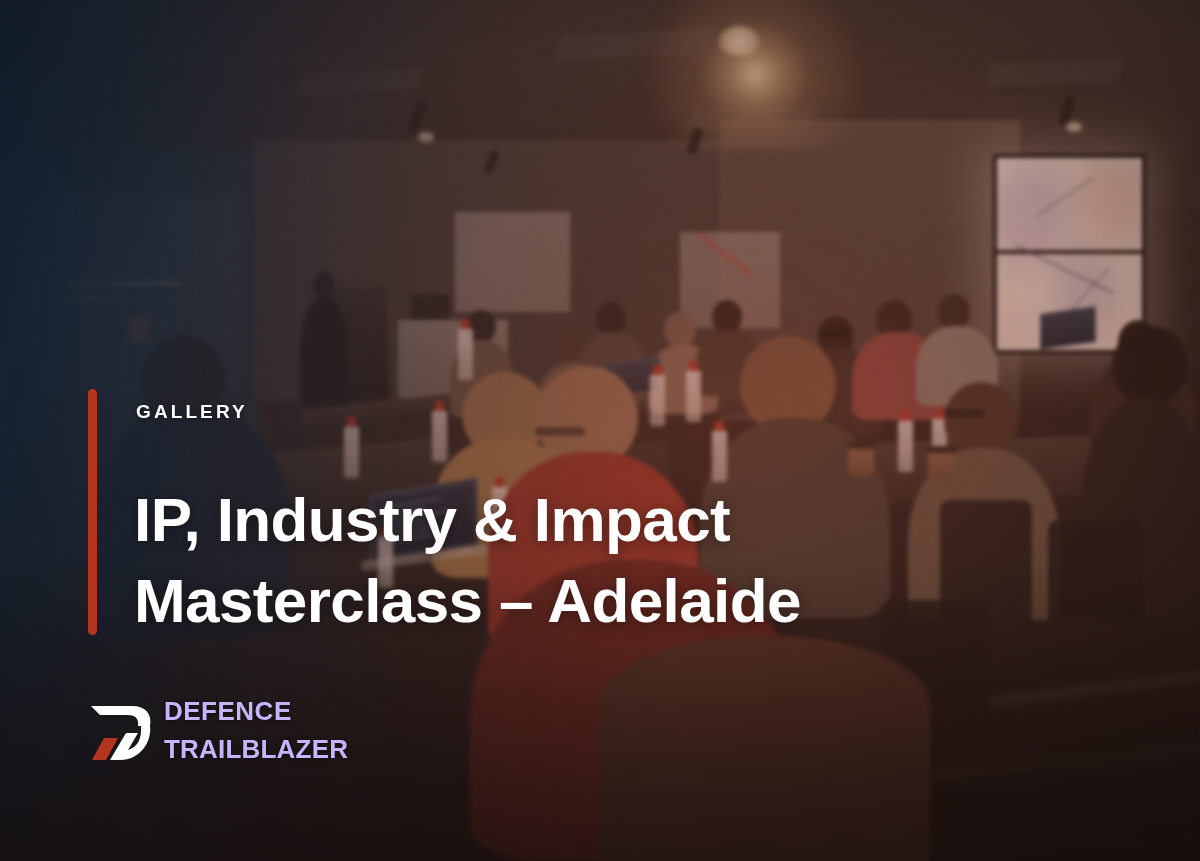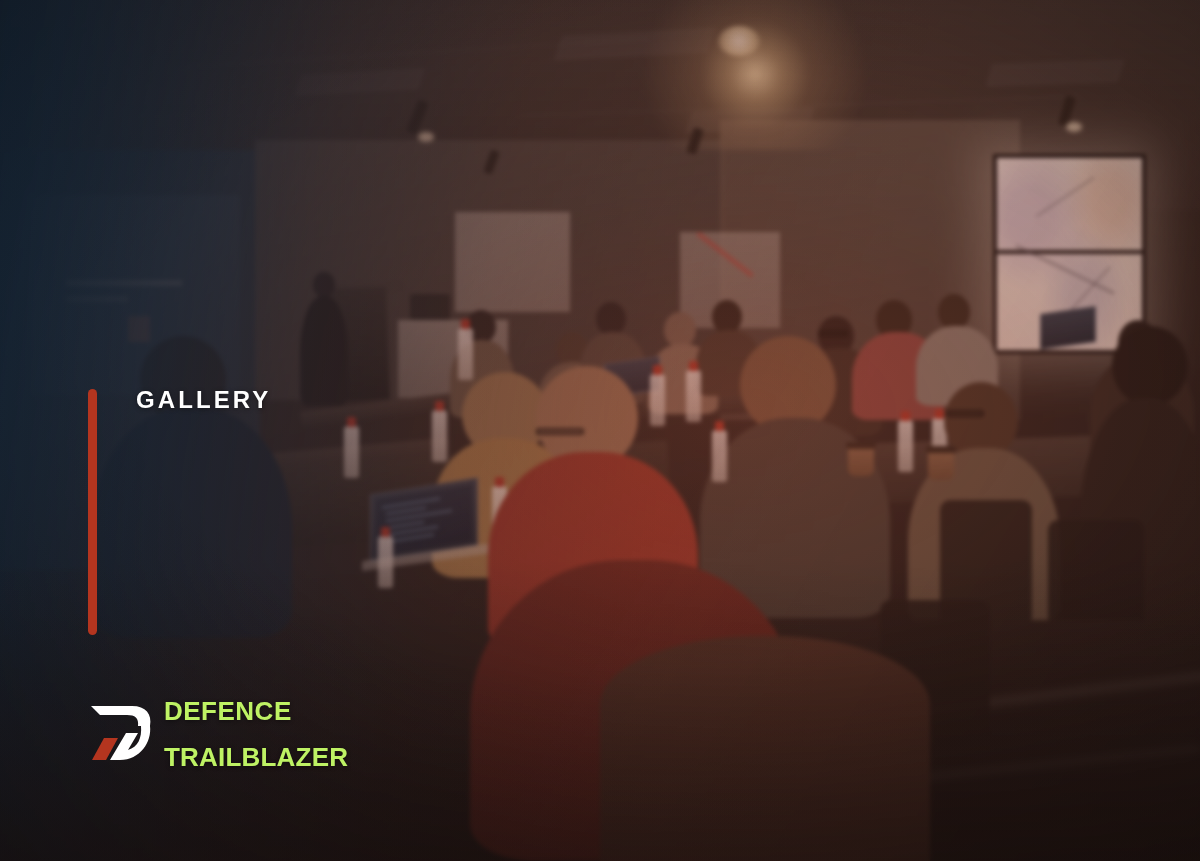--- a/index.html
+++ b/index.html
@@ -345,8 +345,8 @@
     background:#b4351f; border-radius:5px;
   }
   .eyebrow {
-    position:absolute; left:136px; top:388px;
-    font-size:24px; font-weight:bold; letter-spacing:3.1px;
+    position:absolute; left:136px; top:402px;
+    font-size:19px; font-weight:bold; letter-spacing:3.1px;
     color:#ffffff; line-height:1;
     text-shadow:0 1px 5px rgba(0,0,0,.45);
   }

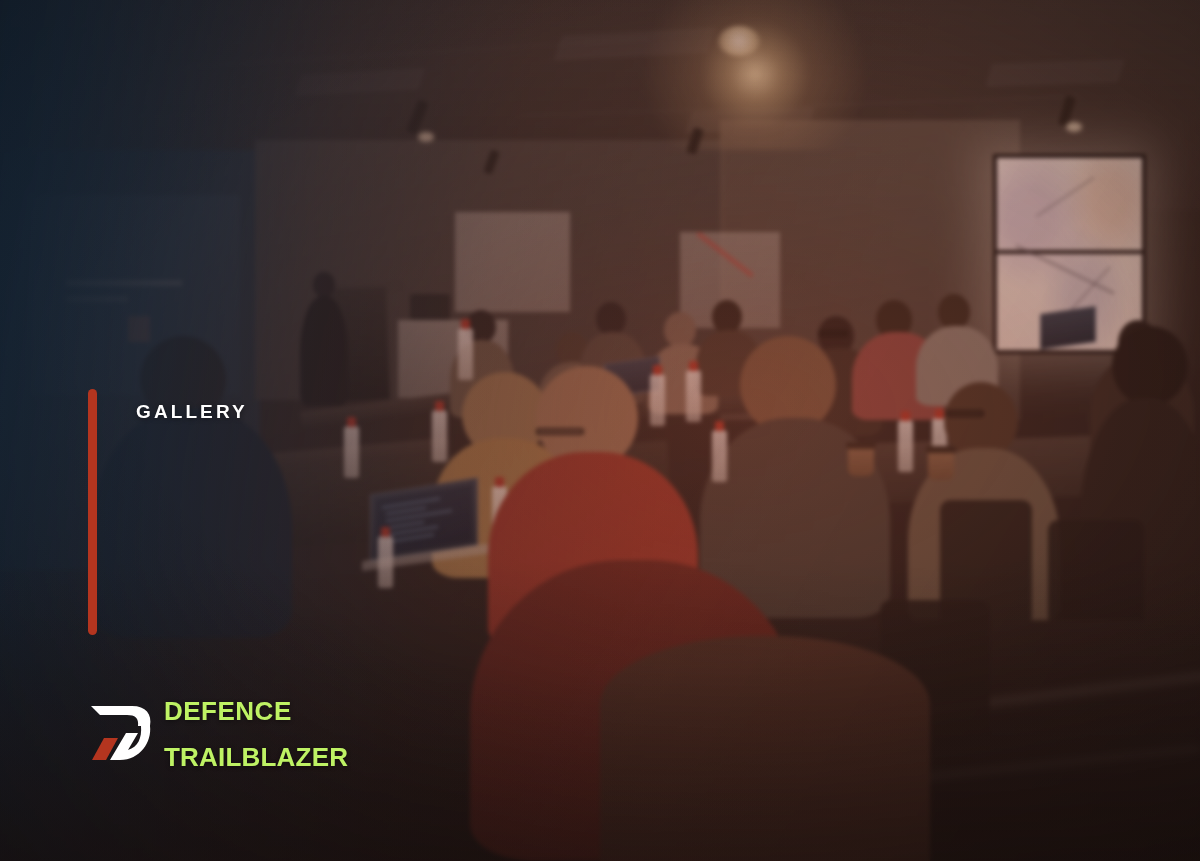--- a/index.html
+++ b/index.html
@@ -525,6 +525,7 @@
 
   <div class="eyebrow">GALLERY</div>
 
+  <h1 class="headline">IP, Industry &amp; Impact Masterclass – Adelaide</h1>
 
   <div class="logo">
     <svg class="logo-mark" viewBox="0 0 66 66">

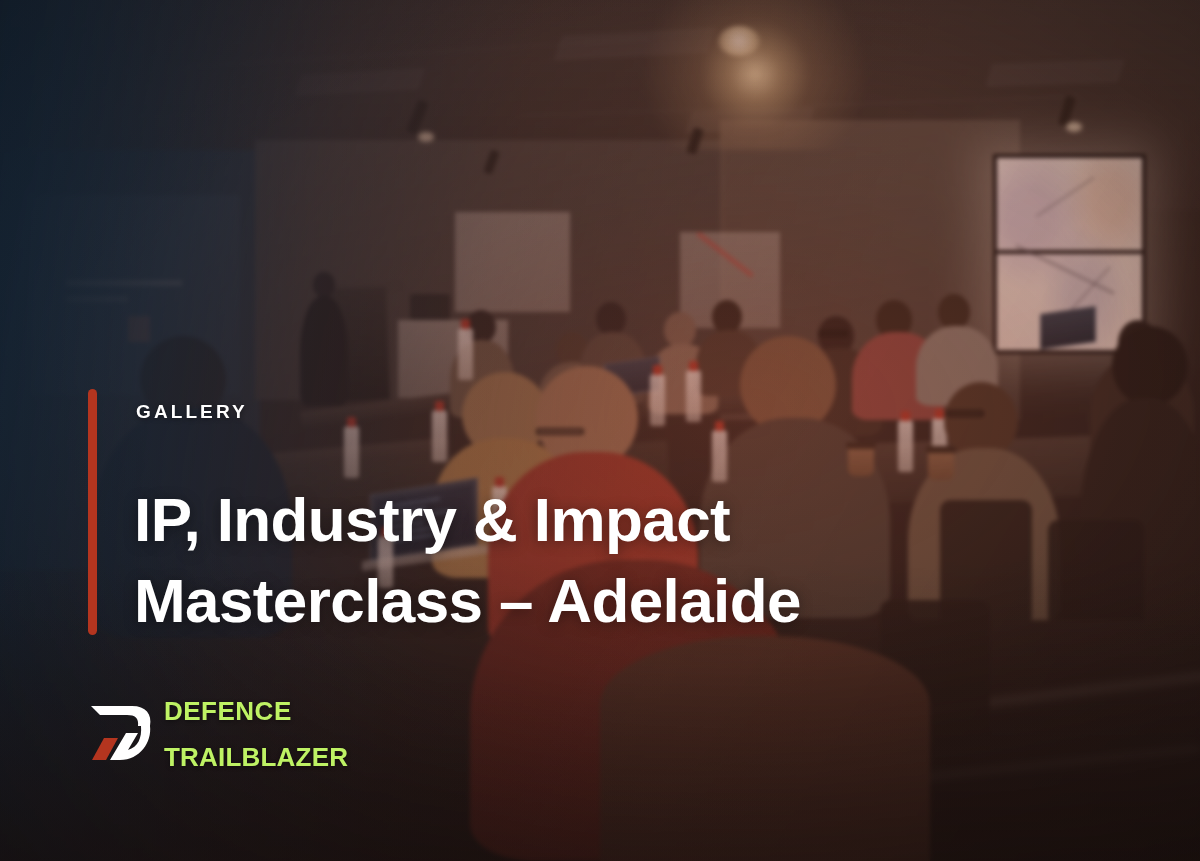--- a/index.html
+++ b/index.html
@@ -362,7 +362,7 @@
   .logo-mark { position:absolute; left:0; top:2px; width:66px; height:66px; }
   .logo-words { position:absolute; left:76px; top:0; width:226px; }
   .logo-l1, .logo-l2 {
-    color:#bef264; font-weight:bold; line-height:1;
+    color:#c4b5fd; font-weight:bold; line-height:1;
     letter-spacing:.5px;
     text-shadow:0 1px 4px rgba(0,0,0,.45);
   }

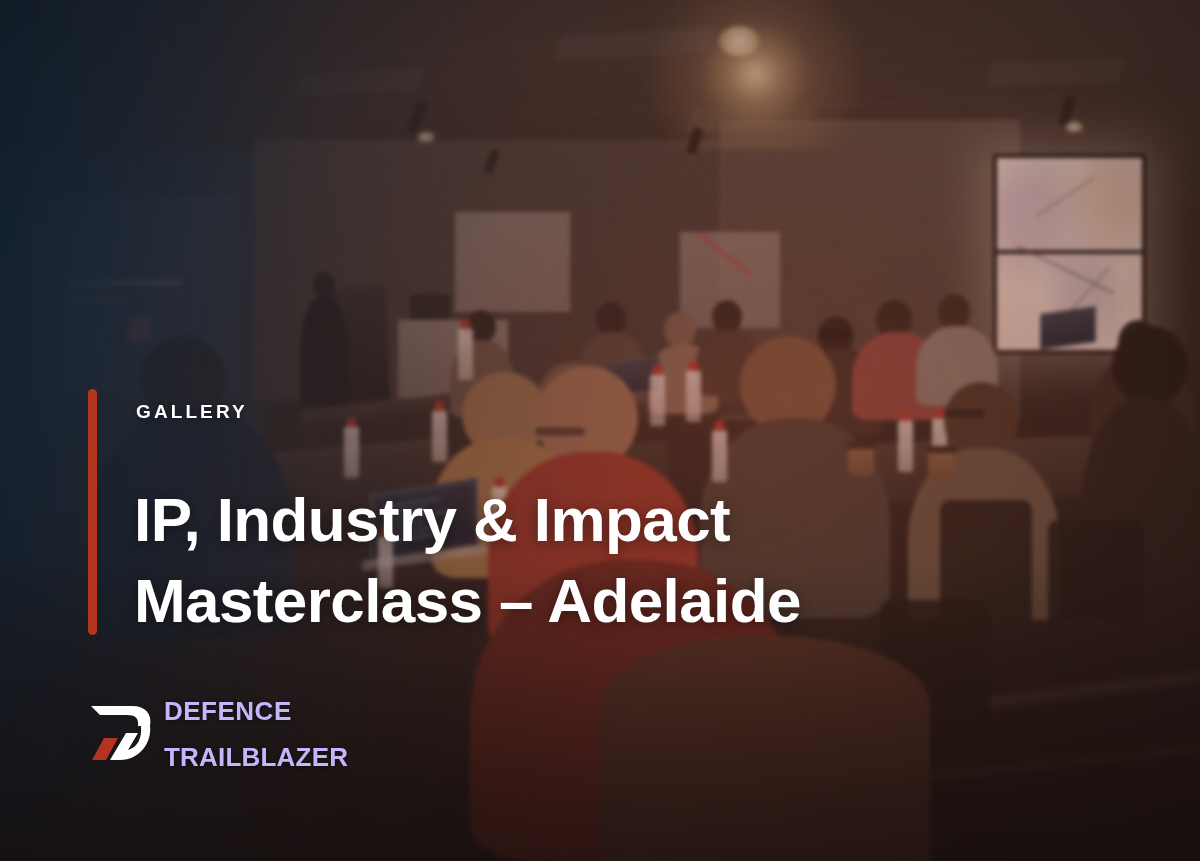--- a/index.html
+++ b/index.html
@@ -367,7 +367,7 @@
     text-shadow:0 1px 4px rgba(0,0,0,.45);
   }
   .logo-l1 { font-size:26px; }
-  .logo-l2 { font-size:26px; margin-top:20px; letter-spacing:.2px; }
+  .logo-l2 { font-size:26px; margin-top:12px; letter-spacing:.2px; }
   .logo-tag {
     margin-top:6px; color:#f0eeec; font-size:11.5px;
     letter-spacing:1.45px; line-height:1;

